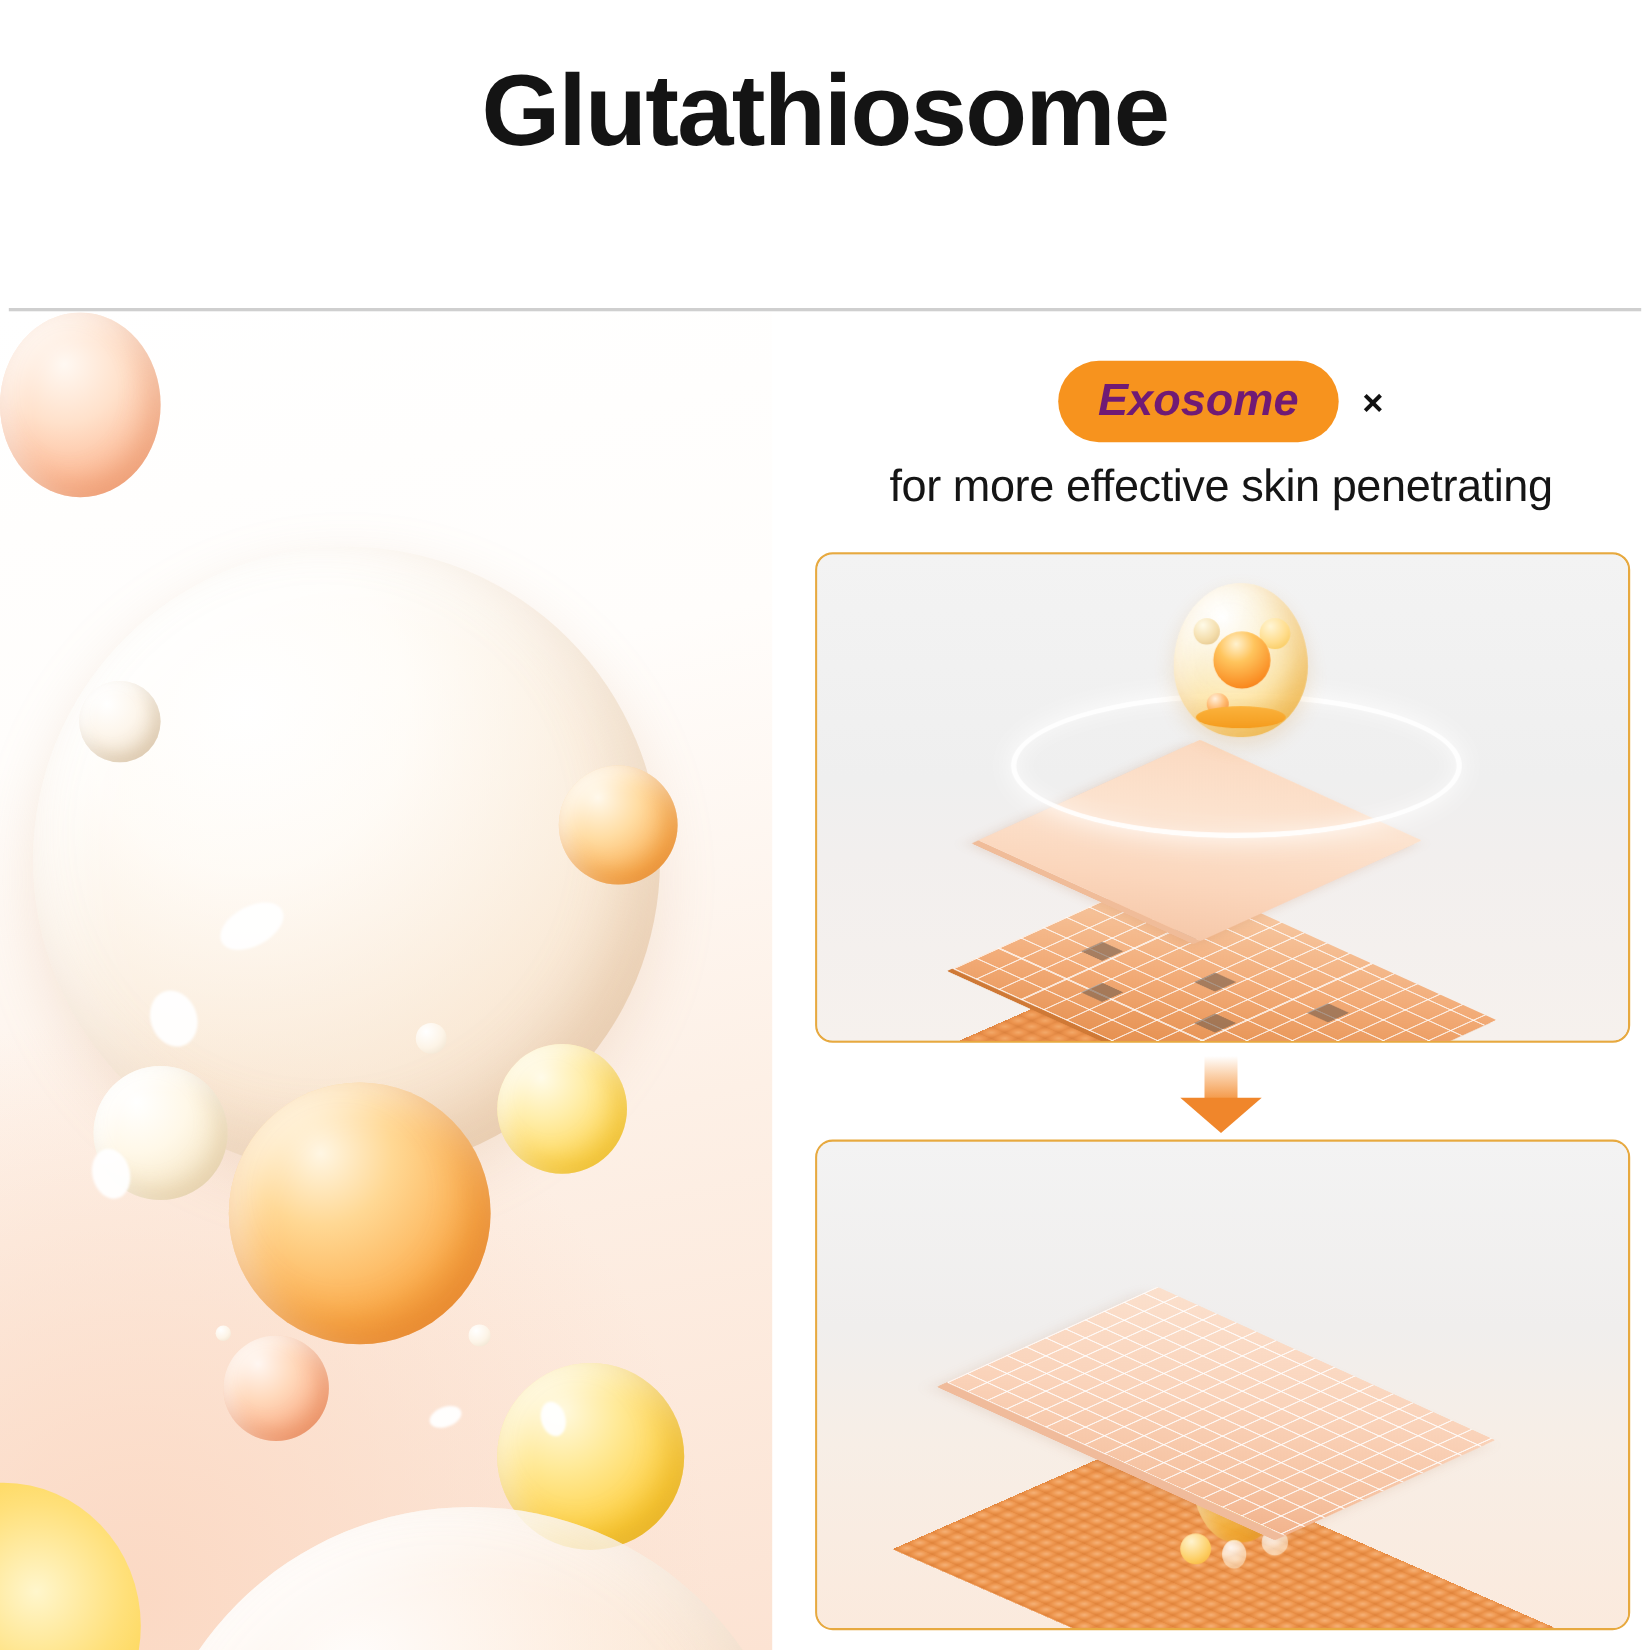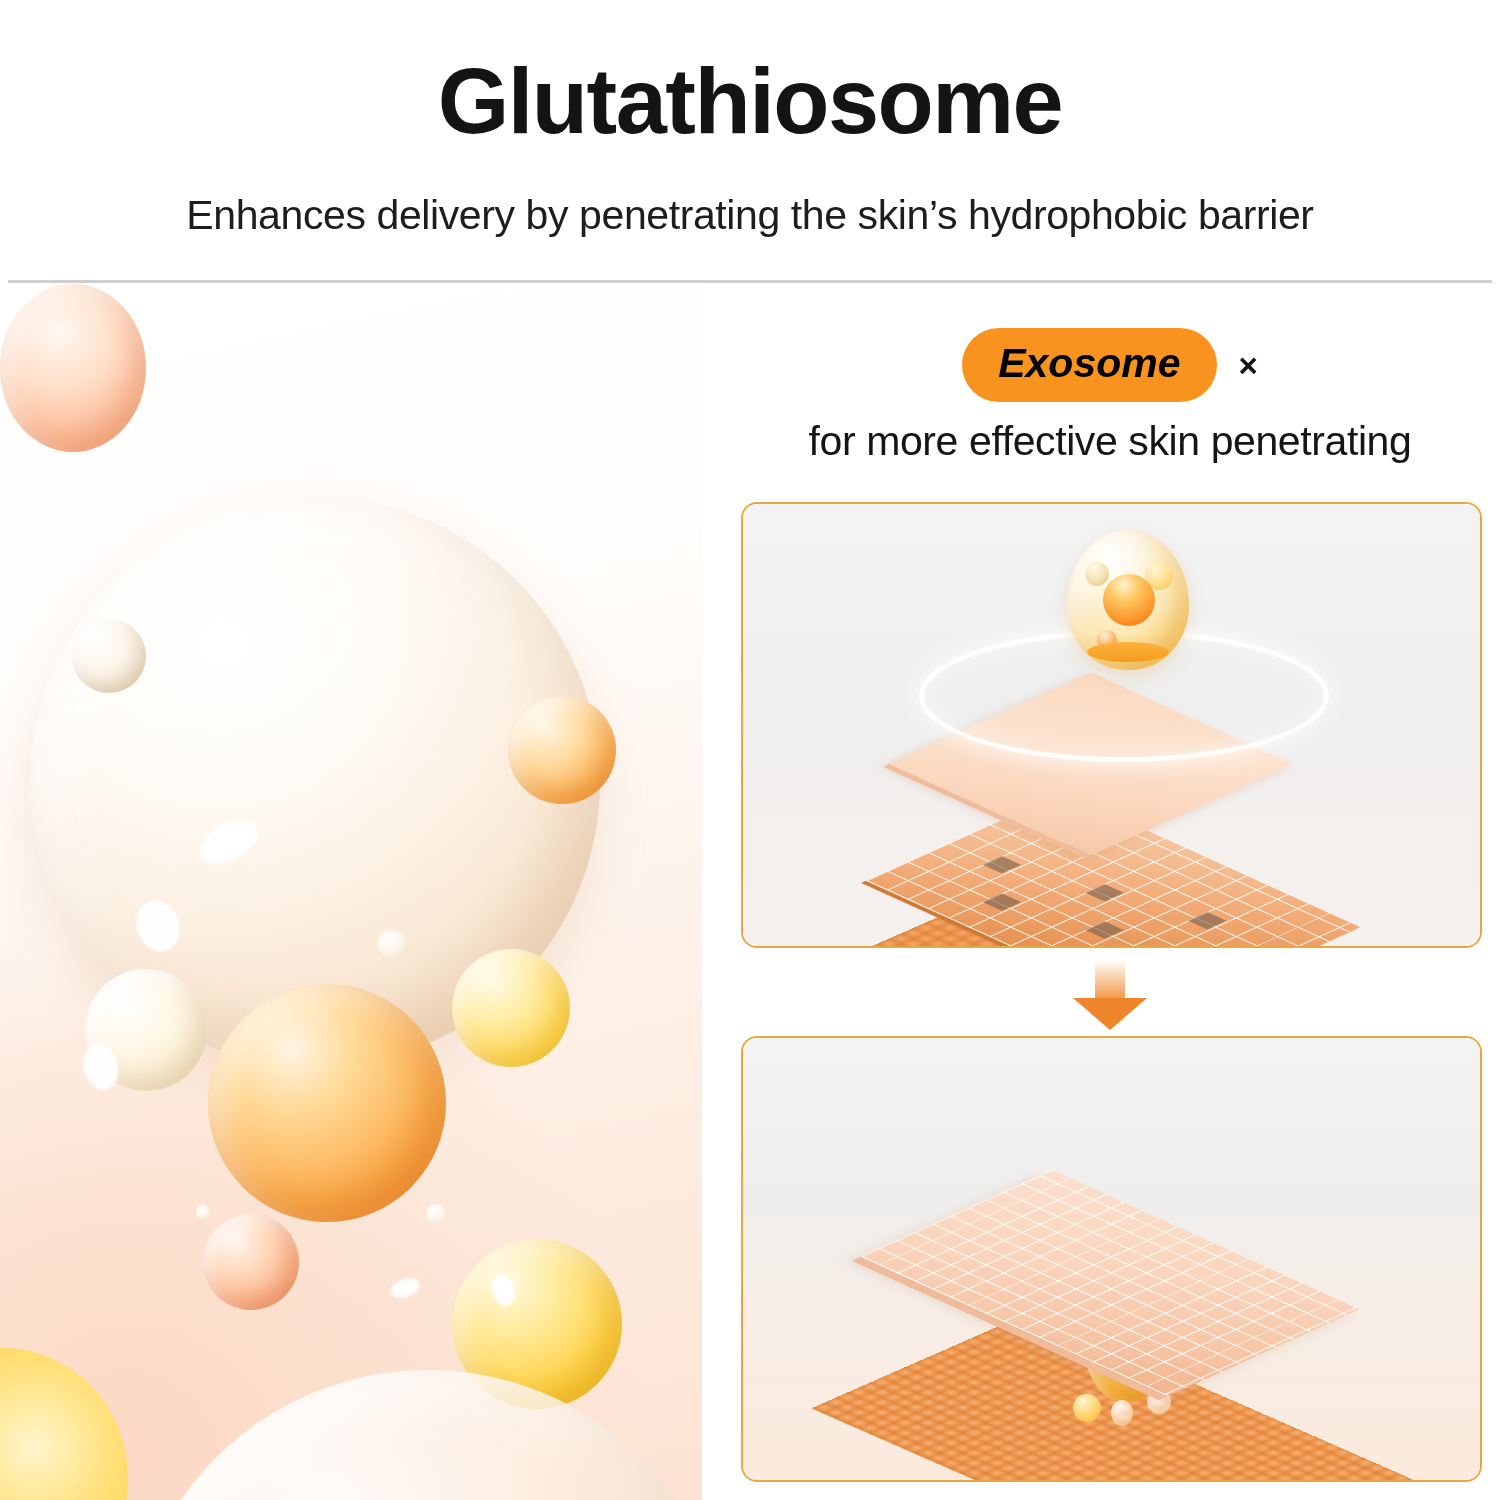--- a/index.html
+++ b/index.html
@@ -336,7 +336,6 @@
 
 <div class="header">
   <div class="page-title">Glutathiosome</div>
-  <div class="page-subtitle">Enhances delivery by penetrating the skin’s hydrophobic barrier</div>
   <div class="header-divider"></div>
 </div>
 

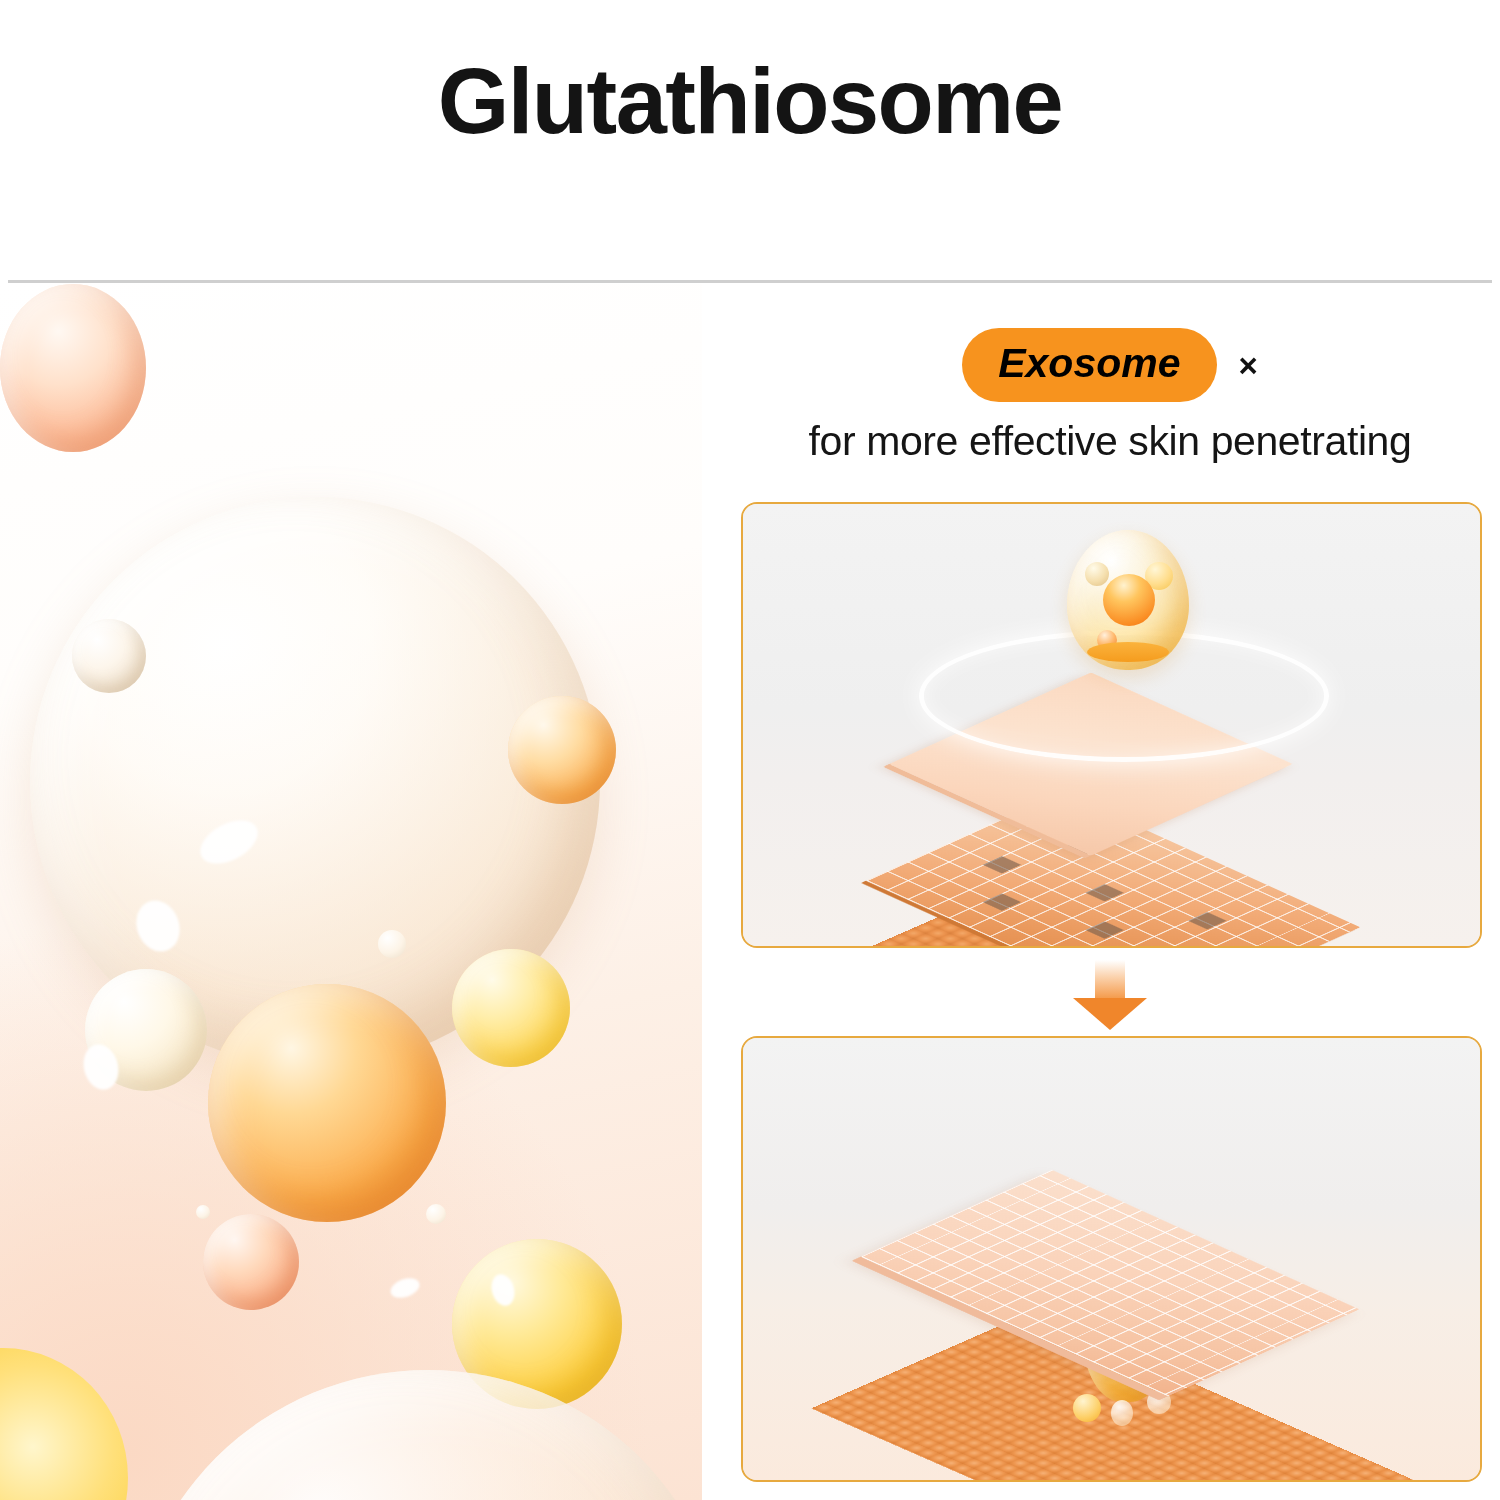--- a/index.html
+++ b/index.html
@@ -165,7 +165,7 @@
   }
   .pill {
     background: #F7931E;
-    color: #000000;
+    color: #701a75;
     border-radius: 999px;
     font-size: 41px;
     font-style: italic;

